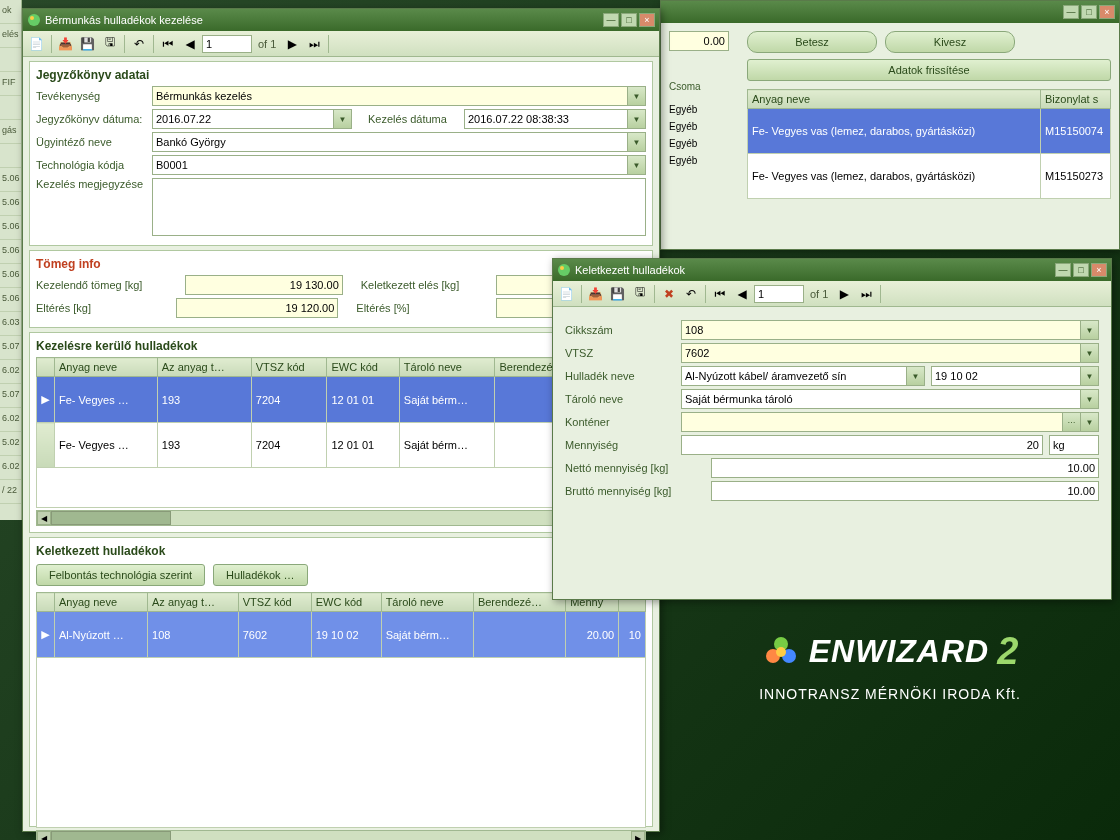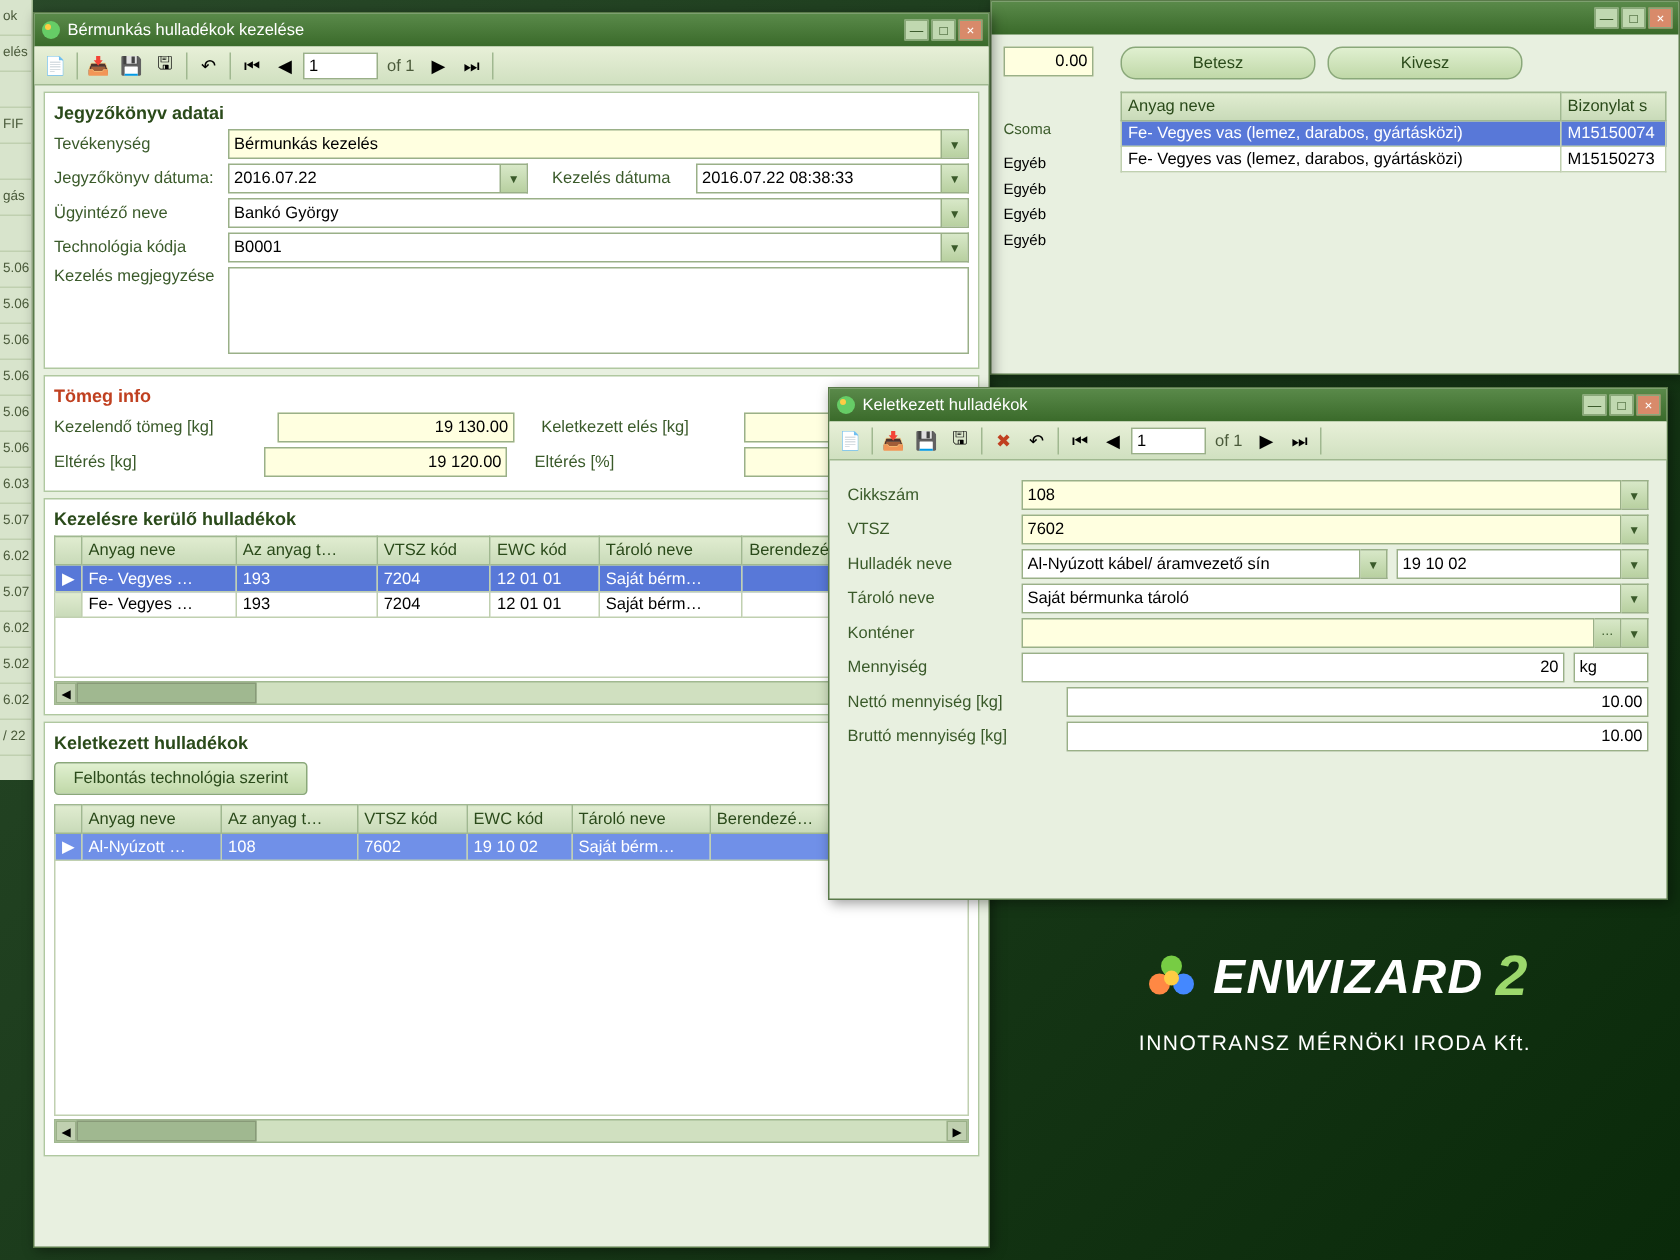--- a/index.html
+++ b/index.html
@@ -96,6 +96,7 @@
         <button class="btn wide">Betesz</button>
         <button class="btn wide">Kivesz</button>
       </div>
+      <button class="btn" style="width:100%;">Adatok frissítése</button>
       <table class="tbl" style="margin-top:8px;">
         <tbody>
             <tr>

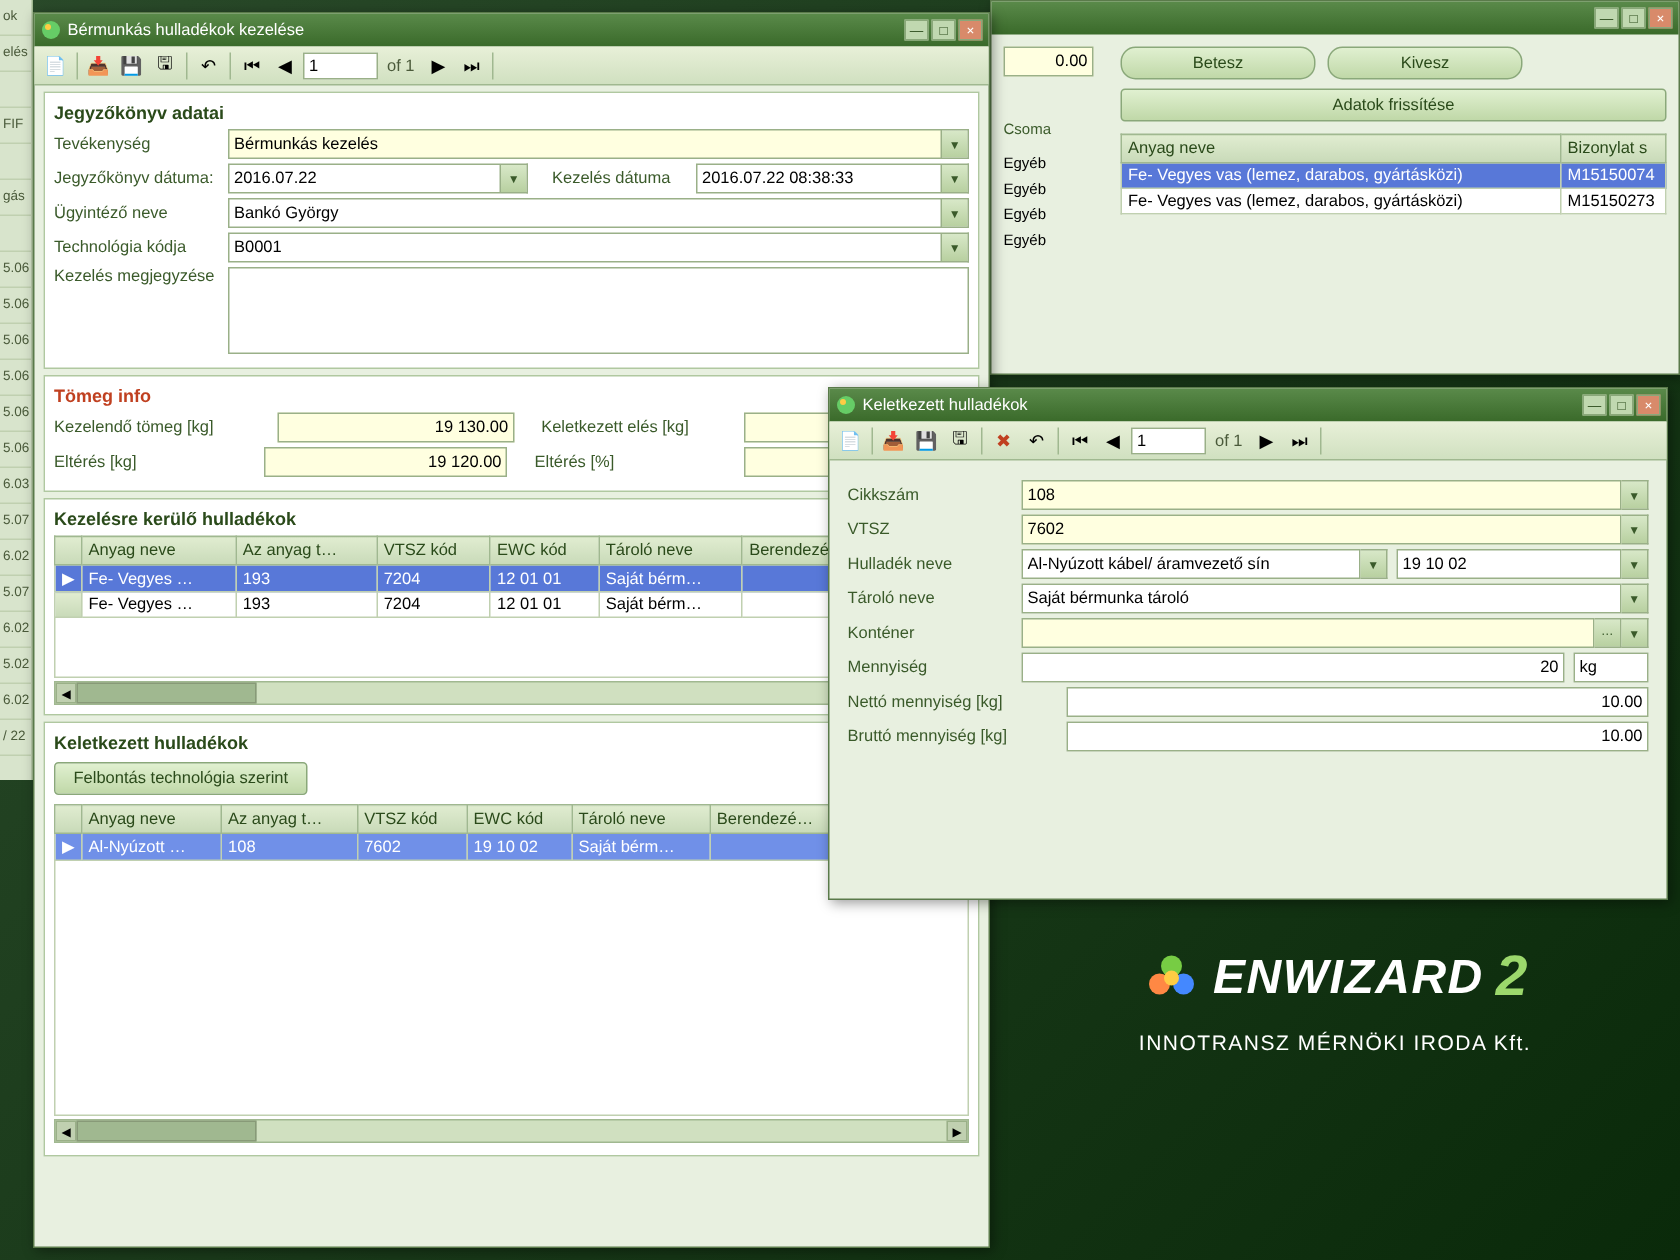--- a/index.html
+++ b/index.html
@@ -30,7 +30,7 @@
   .cbbtn{width:18px;height:20px;border:1px solid #9ab088;border-left:none;background:linear-gradient(to bottom,#d8e8c8,#b8d0a0);display:flex;align-items:center;justify-content:center;cursor:pointer;font-size:8px;color:#3a5a2a;}
   .tbl{width:100%;border-collapse:collapse;font-size:11px;}
   .tbl th{background:linear-gradient(to bottom,#e0ecd0,#c8dab8);border:1px solid #a0b890;padding:3px 4px;text-align:left;color:#2a4a1a;font-weight:normal;}
-  .tbl td{border:1px solid #c0d0b0;padding:2px 4px;background:#fff;}
+  .tbl td{border:1px solid #c0d0b0;padding:16px 4px;background:#fff;}
   .tbl tr.sel td{background:#5878d8;color:#fff;}
   .tbl tr.sel2 td{background:#7090e8;color:#fff;}
   .tbl td.ind{width:18px;text-align:center;background:linear-gradient(to bottom,#e0ecd0,#c8dab8);}

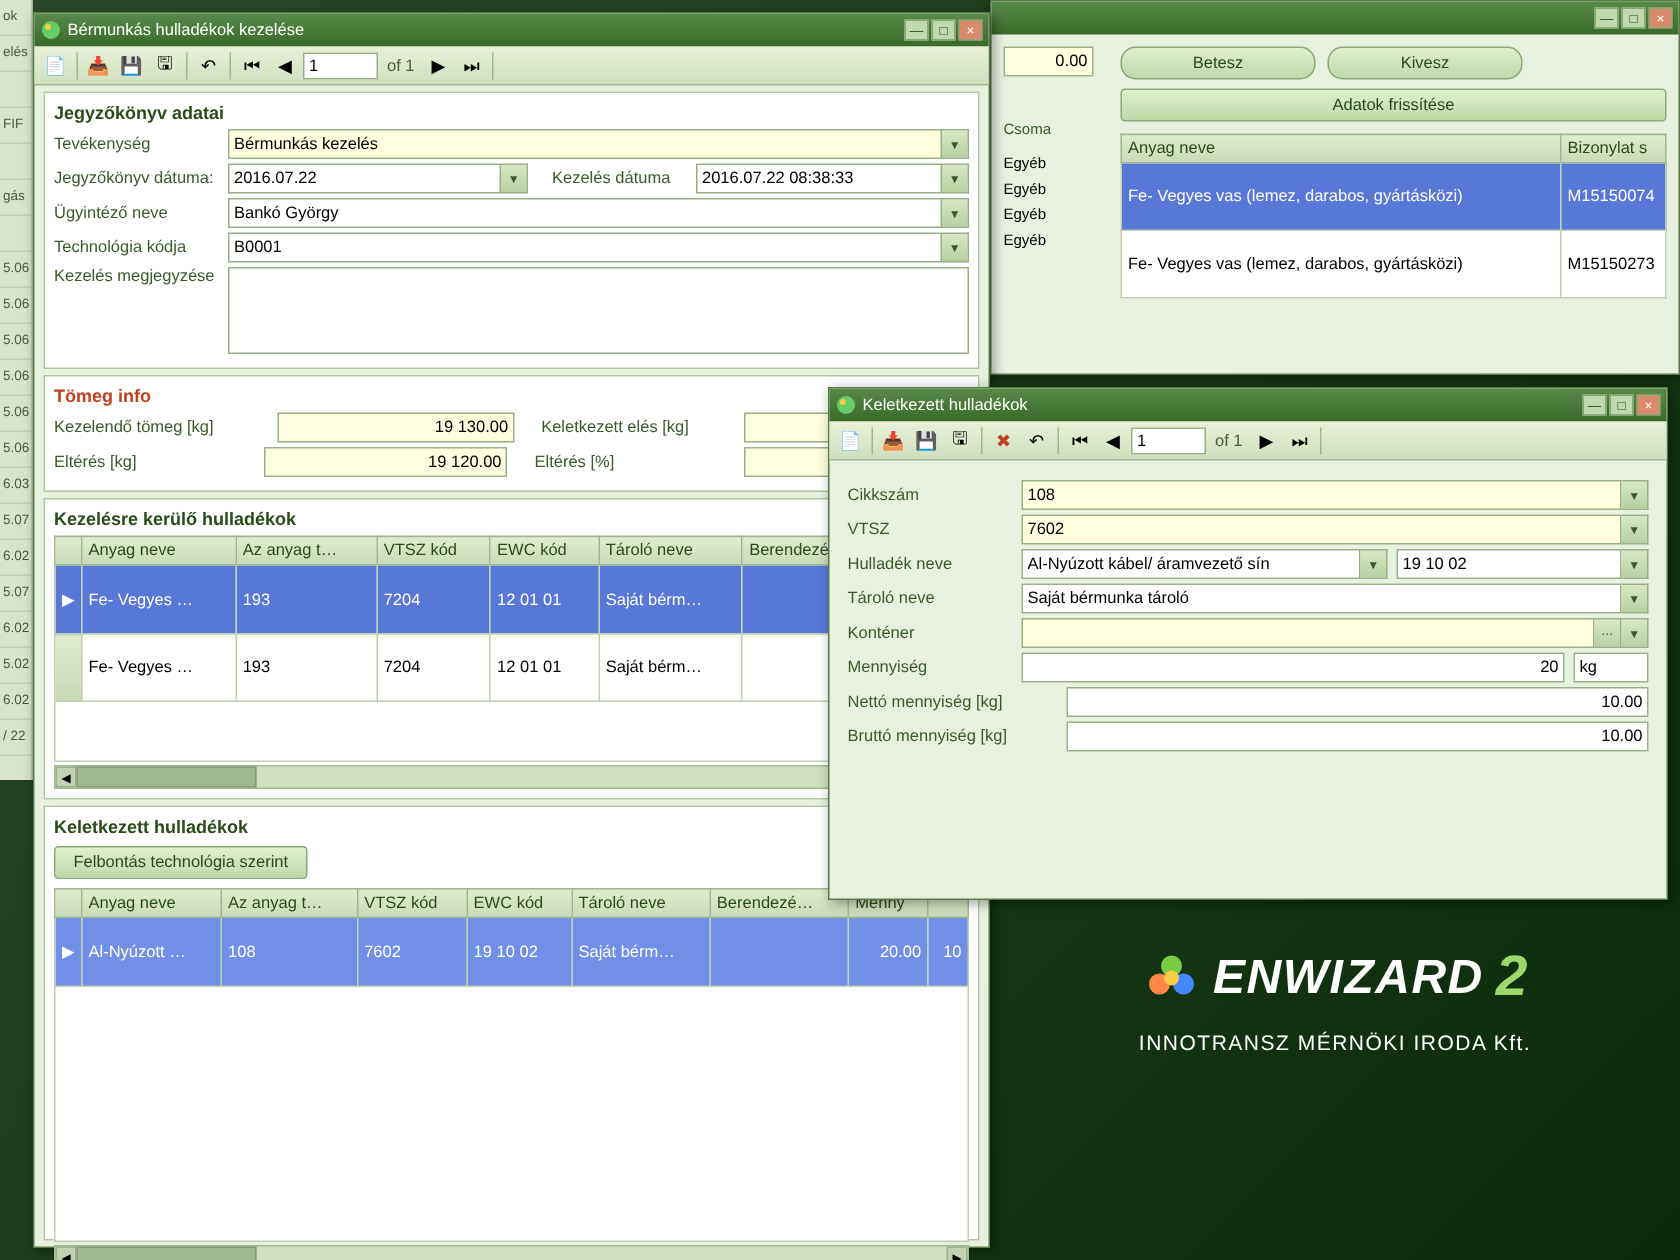--- a/index.html
+++ b/index.html
@@ -254,7 +254,7 @@
 
   <div class="section" style="height:290px;">
     <div class="section-title">Keletkezett hulladékok</div>
-    <div style="display:flex;gap:8px;justify-content:space-between;margin:6px 0;">
+    <div style="display:flex;gap:8px;justify-content:flex-start;margin:6px 0;">
       <button class="btn">Felbontás technológia szerint</button>
       <button class="btn">Hulladékok …</button>
     </div>

